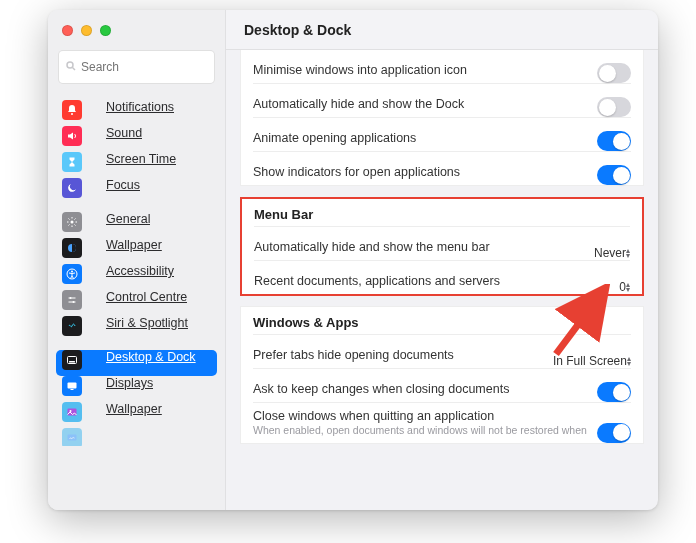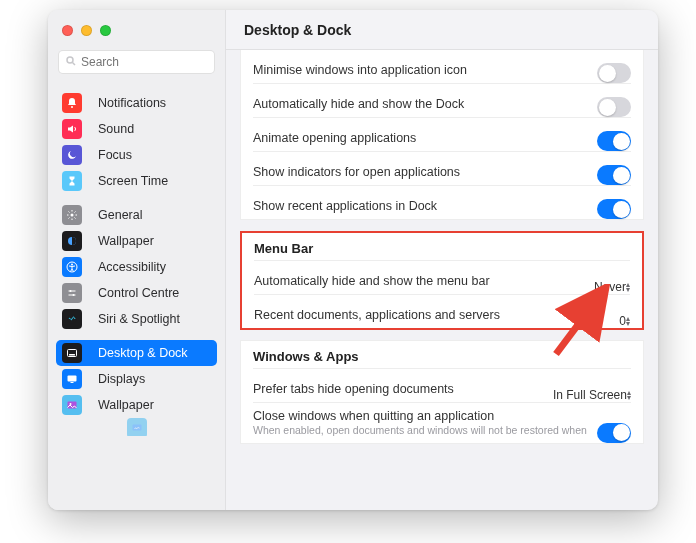--- a/index.html
+++ b/index.html
@@ -12,7 +12,7 @@
   .tl-yellow { background: #febc2e; }
   .tl-green { background: #28c840; }
   .search-wrap { padding: 0 10px 8px 10px; }
-  .search { display: flex; align-items: center; height: 24px; background: #fff; border: 1px solid rgba(0,0,0,0.12); border-radius: 5px; padding: 0 6px; color: #9a9aa0; font-size: 12px; }
+  .search { display: flex; align-items: center; height: 34px; background: #fff; border: 1px solid rgba(0,0,0,0.12); border-radius: 5px; padding: 0 6px; color: #9a9aa0; font-size: 12px; }
   .search svg { width: 12px; height: 12px; margin-right: 4px; opacity: 0.55; }
   .search input { border: none; outline: none; flex: 1; font-size: 12px; background: transparent; color: #333; }
   .side-scroll { flex: 1; overflow-y: auto; padding: 0 8px 10px 8px; position: relative; }

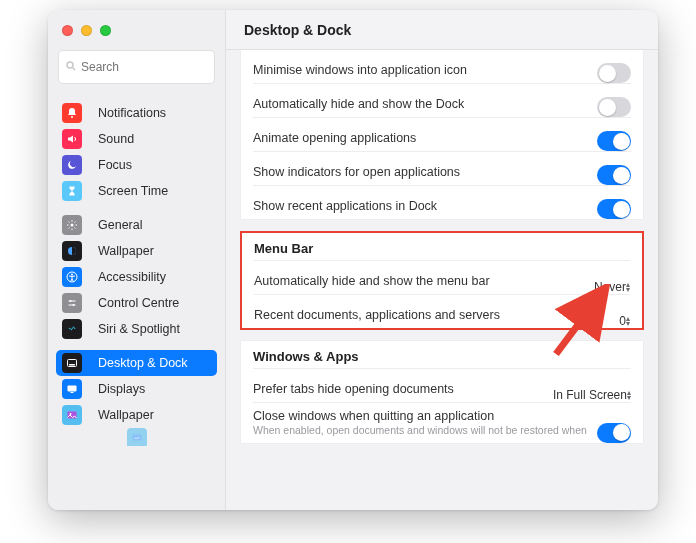--- a/index.html
+++ b/index.html
@@ -19,7 +19,7 @@
   .side-scroll::-webkit-scrollbar { width: 10px; }
   .side-scroll::-webkit-scrollbar-thumb { background: rgba(0,0,0,0.22); border-radius: 10px; border: 2px solid #efeff1; }
   .group { margin-top: 8px; background: transparent; }
-  .item { display: flex; align-items: center; height: 26px; border-radius: 5px; padding: 0 6px; gap: 16px; cursor: default; font-size: 12.5px; color: #2c2c2e; }
+  .item { display: flex; align-items: flex-start; height: 26px; border-radius: 5px; padding: 0 6px; gap: 24px; cursor: default; font-size: 12.5px; color: #2c2c2e; text-decoration: underline; }
   .item.selected { background: #0a7aff; color: #fff; }
   .item.selected .label { color: #fff; }
   .item.cutoff { opacity: 0.6; height: 18px; overflow: hidden; flex-direction: column; }

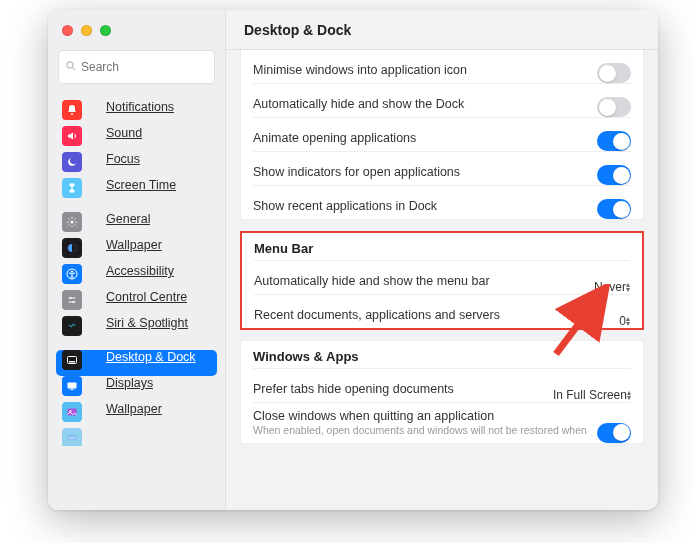--- a/index.html
+++ b/index.html
@@ -92,20 +92,20 @@
             <span class="label">Sound</span>
           </div>
           <div class="item">
+            <div class="icn" style="background: rgb(90, 200, 250);">
+              <svg viewBox="0 0 24 24">
+                <path d="M7 3h10v4l-5 5 5 5v4H7v-4l5-5-5-5V3z" fill="white"></path>
+              </svg>
+            </div>
+            <span class="label">Screen Time</span>
+          </div>
+          <div class="item">
             <div class="icn" style="background: rgb(88, 86, 214);">
               <svg viewBox="0 0 24 24">
                 <path d="M20 14A8 8 0 1110 4a6 6 0 0010 10z" fill="white"></path>
               </svg>
             </div>
             <span class="label">Focus</span>
-          </div>
-          <div class="item">
-            <div class="icn" style="background: rgb(90, 200, 250);">
-              <svg viewBox="0 0 24 24">
-                <path d="M7 3h10v4l-5 5 5 5v4H7v-4l5-5-5-5V3z" fill="white"></path>
-              </svg>
-            </div>
-            <span class="label">Screen Time</span>
           </div>
         </div>
         <div class="group">

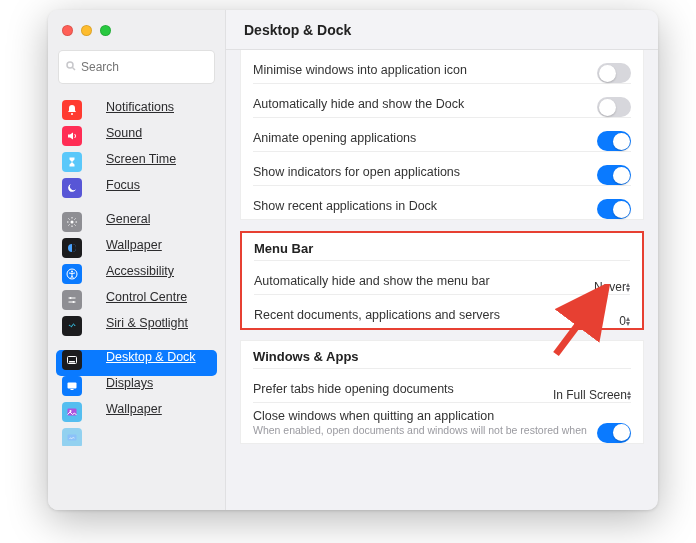--- a/index.html
+++ b/index.html
@@ -229,12 +229,6 @@
             </div>
             <div class="toggle on"></div>
           </div>
-          <div class="row">
-            <div class="rlabel">
-              <div>Show recent applications in Dock</div>
-            </div>
-            <div class="toggle on"></div>
-          </div>
         </div>
 
       <div class="panel highlight" id="panel-menubar">

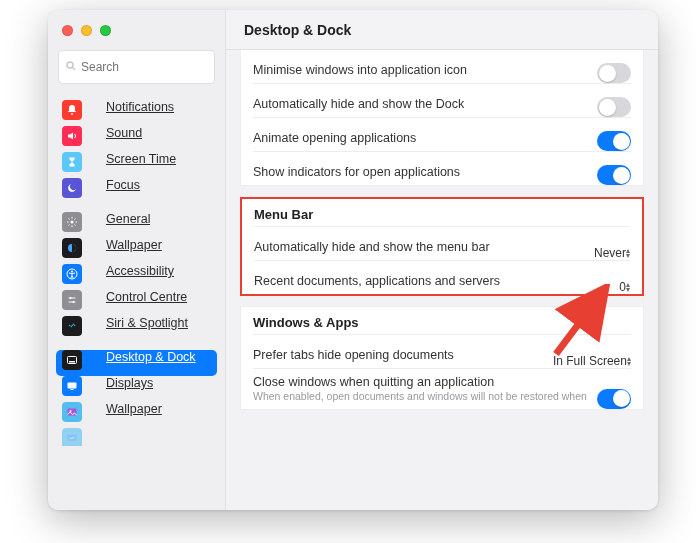--- a/index.html
+++ b/index.html
@@ -275,6 +275,12 @@
           </div>
           <div class="row">
             <div class="rlabel">
+              <div>Ask to keep changes when closing documents</div>
+            </div>
+            <div class="toggle on"></div>
+          </div>
+          <div class="row">
+            <div class="rlabel">
               <div>Close windows when quitting an application</div>
               <div class="sub">When enabled, open documents and windows will not be restored when</div>
             </div>

